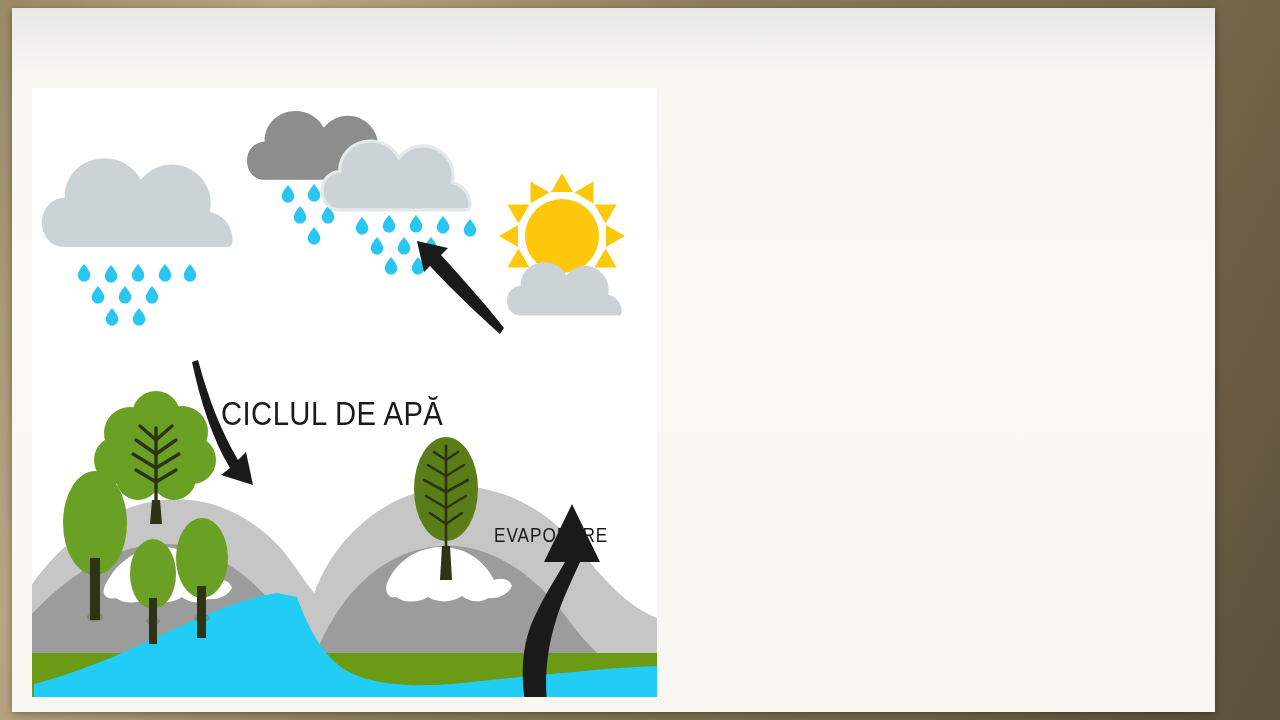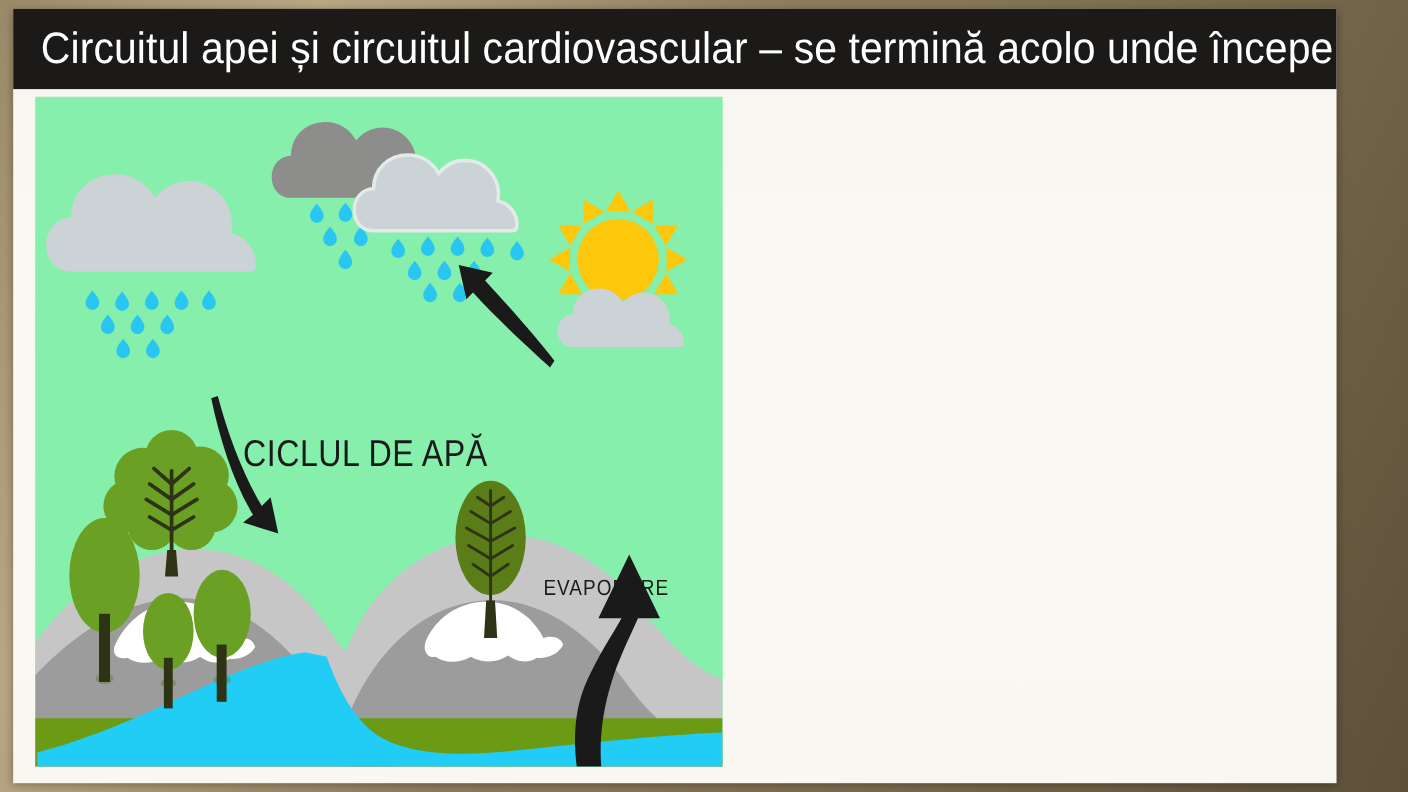--- a/index.html
+++ b/index.html
@@ -68,9 +68,6 @@
 
   <div class="sheet"></div>
 
-  <div class="titlebar">
-    <div class="title-text">Circuitul apei și circuitul cardiovascular – se termină acolo unde începe</div>
-  </div>
 
   <div class="illus">
 

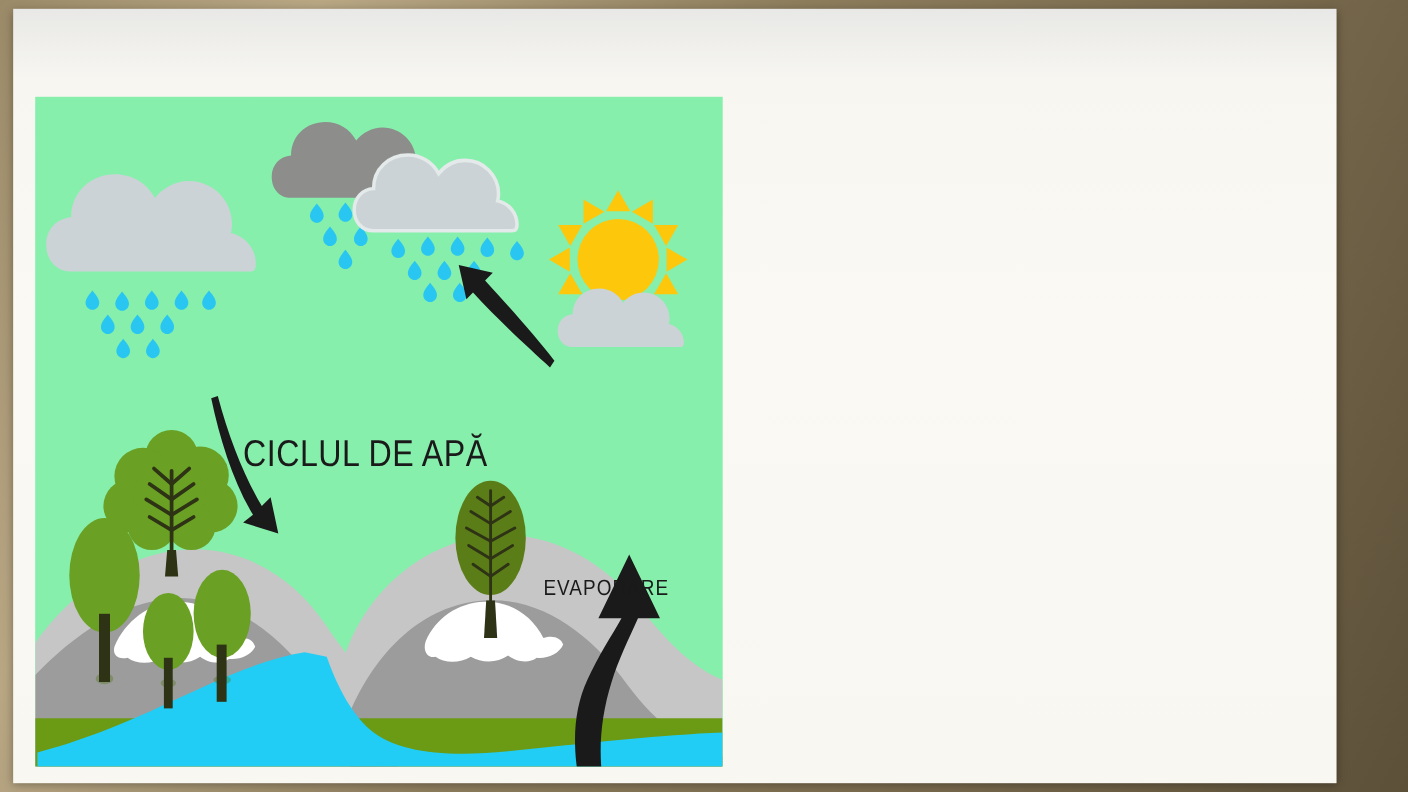--- a/index.html
+++ b/index.html
@@ -44,7 +44,7 @@
   .illus{
     position:absolute;left:32px;top:88px;width:625px;height:609px;
     overflow:hidden;
-    background:#86efac;
+    background:#ffffff;
     text-align:center;
   }
   .illus svg{display:block;position:absolute;left:0;top:0;}

